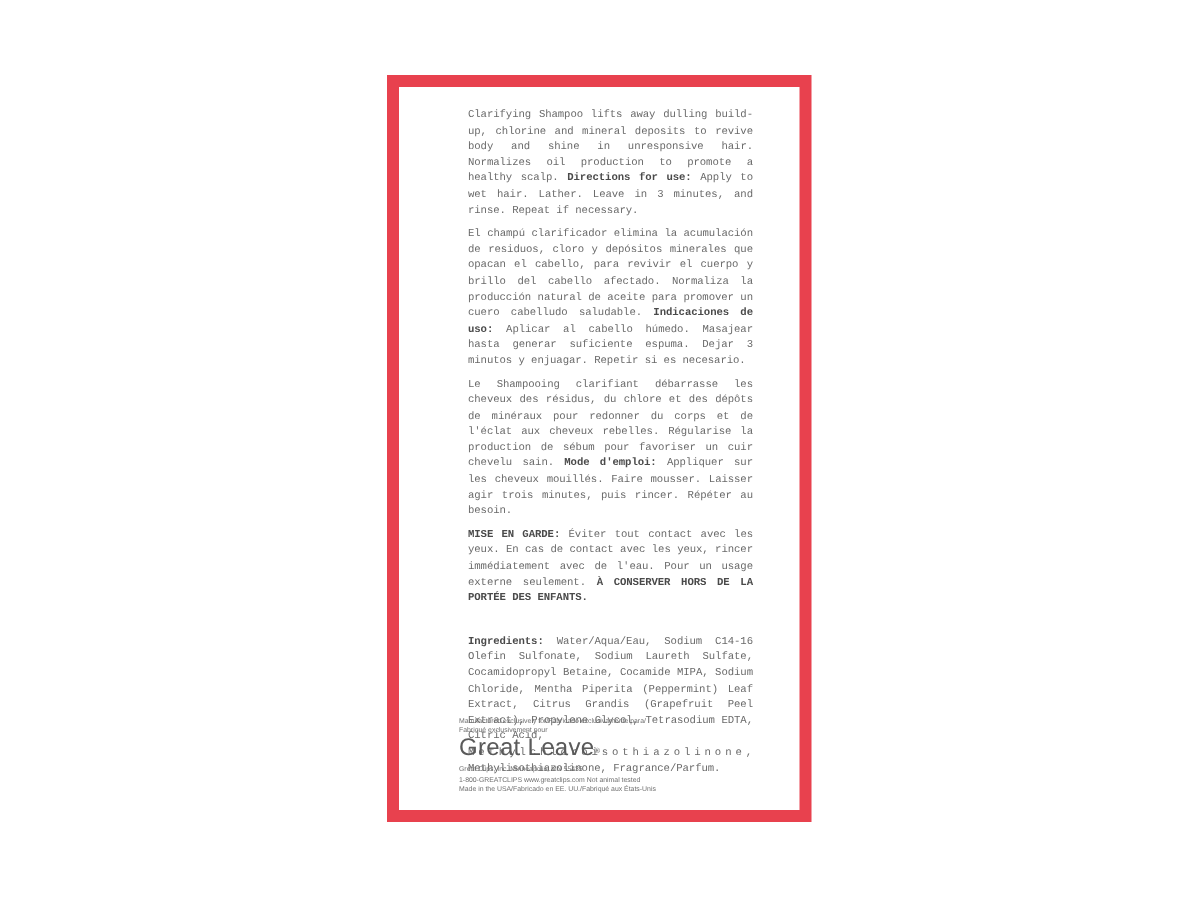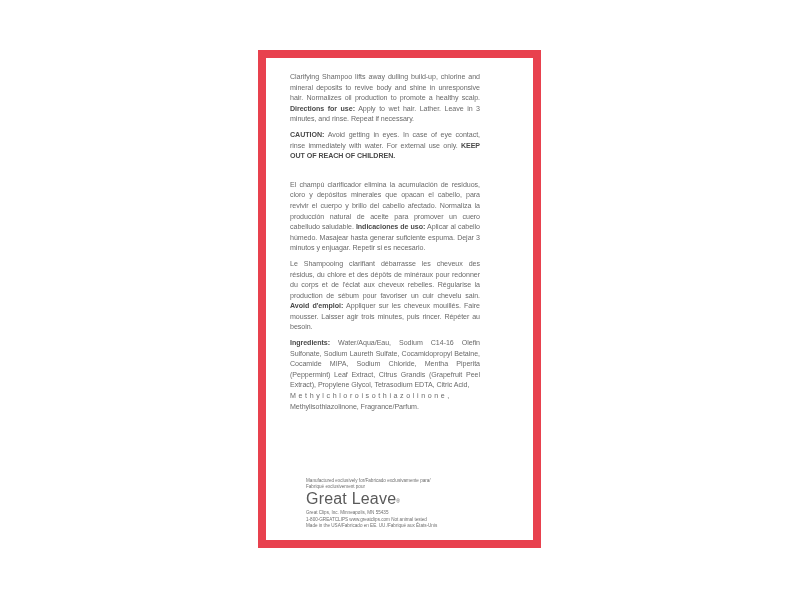--- a/index.html
+++ b/index.html
@@ -29,10 +29,10 @@
     }
     .content {
       position: absolute;
-      left: 24px;
+      left: 46px;
       top: 14px;
       width: 190px;
-      font-family: Liberation Sans, sans-serif;
+      font-family: Liberation Mono, monospace;
       font-size: 7.1px;
       line-height: 10.6px;
       color: #6a6a6a;

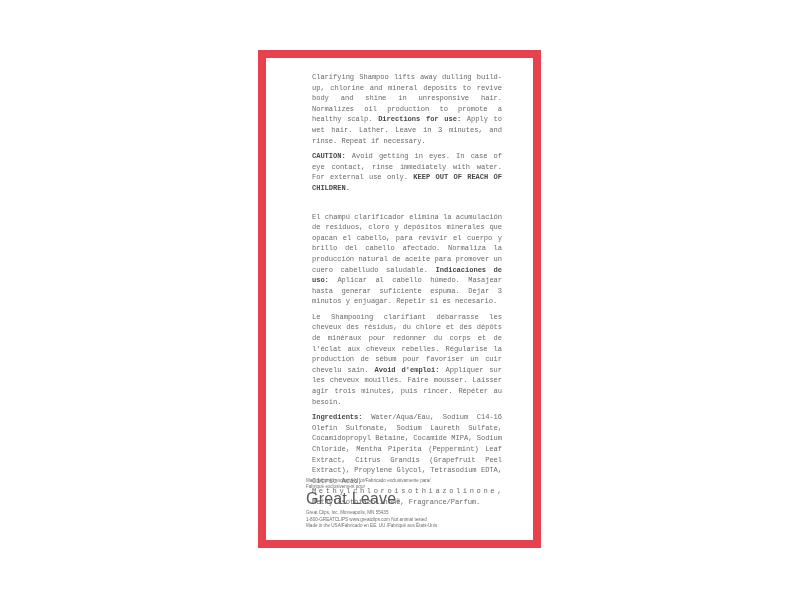--- a/index.html
+++ b/index.html
@@ -92,7 +92,6 @@
 
       <p><span>Clarifying Shampoo lifts away dulling build-up, chlorine and mineral deposits to revive body and shine in unresponsive hair. Normalizes oil production to promote a healthy scalp.</span> <b>Directions for use:</b> <span>Apply to wet hair. Lather. Leave in 3 minutes, and rinse. Repeat if necessary.</span></p>
 
-      <p class="section-end"><b>CAUTION:</b> <span>Avoid getting in eyes. In case of eye contact, rinse immediately with water.  For external use only.</span> <b>KEEP OUT OF REACH OF CHILDREN.</b></p>
 
       <p><span>El champú clarificador elimina la acumulación de residuos, cloro y depósitos minerales que opacan el cabello, para revivir el cuerpo y brillo del cabello afectado. Normaliza la producción natural de aceite para promover un cuero cabelludo saludable.</span> <b>Indicaciones de uso:</b> <span>Aplicar al cabello húmedo. Masajear hasta generar suficiente espuma. Dejar 3 minutos y enjuagar. Repetir si es necesario.</span></p>
 

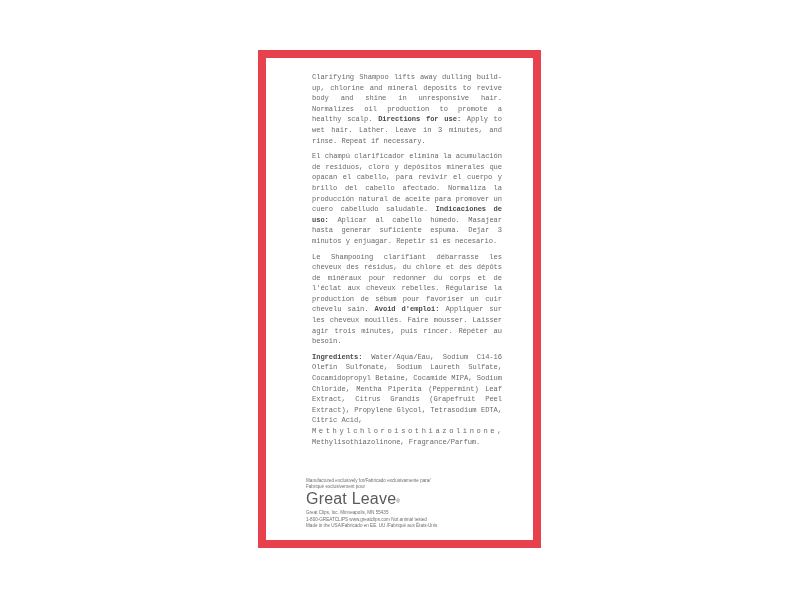--- a/index.html
+++ b/index.html
@@ -96,7 +96,7 @@
       <p><span>El champú clarificador elimina la acumulación de residuos, cloro y depósitos minerales que opacan el cabello, para revivir el cuerpo y brillo del cabello afectado. Normaliza la producción natural de aceite para promover un cuero cabelludo saludable.</span> <b>Indicaciones de uso:</b> <span>Aplicar al cabello húmedo. Masajear hasta generar suficiente espuma. Dejar 3 minutos y enjuagar. Repetir si es necesario.</span></p>
 
 
-      <p><span>Le Shampooing clarifiant débarrasse les cheveux des résidus, du chlore et des dépôts de minéraux pour redonner du corps et de l'éclat aux cheveux rebelles. Régularise la production de sébum pour favoriser un cuir chevelu sain.</span> <b>Avoid d'emploi:</b> <span>Appliquer sur les cheveux mouillés. Faire mousser. Laisser agir trois minutes, puis rincer. Répéter au besoin.</span></p>
+      <p><span>Le Shampooing clarifiant débarrasse les cheveux des résidus, du chlore et des dépôts de minéraux pour redonner du corps et de l'éclat aux cheveux rebelles. Régularise la production de sébum pour favoriser un cuir chevelu sain.</span> <b>Mode d'emploi:</b> <span>Appliquer sur les cheveux mouillés. Faire mousser. Laisser agir trois minutes, puis rincer. Répéter au besoin.</span></p>
 
 
       <p><b>Ingredients:</b> <span>Water/Aqua/Eau, Sodium C14-16 Olefin Sulfonate, Sodium Laureth Sulfate, Cocamidopropyl Betaine, Cocamide MIPA, Sodium Chloride, Mentha Piperita (Peppermint) Leaf Extract, Citrus Grandis (Grapefruit Peel Extract), Propylene Glycol, Tetrasodium EDTA, Citric Acid,</span><span class="ingredients-stretch">Methylchloroisothiazolinone,</span><span>Methylisothiazolinone, Fragrance/Parfum.</span></p>

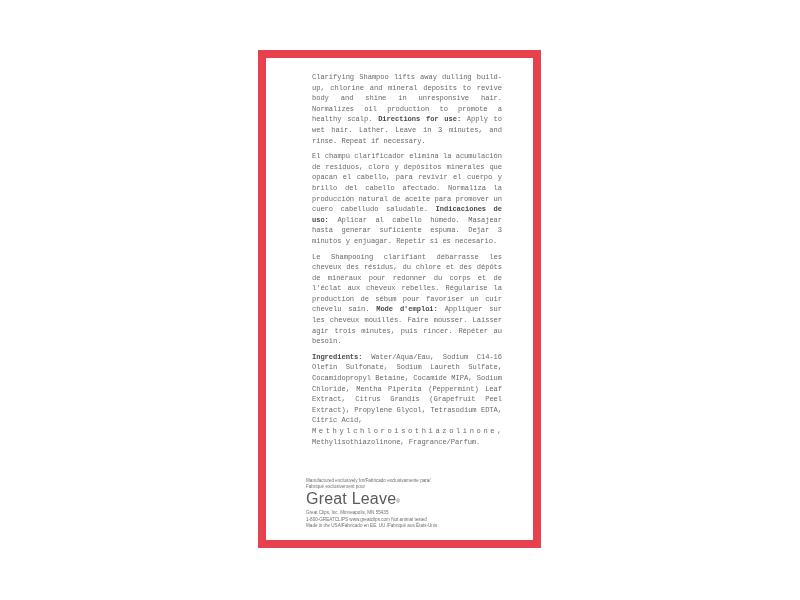--- a/index.html
+++ b/index.html
@@ -98,6 +98,7 @@
 
       <p><span>Le Shampooing clarifiant débarrasse les cheveux des résidus, du chlore et des dépôts de minéraux pour redonner du corps et de l'éclat aux cheveux rebelles. Régularise la production de sébum pour favoriser un cuir chevelu sain.</span> <b>Mode d'emploi:</b> <span>Appliquer sur les cheveux mouillés. Faire mousser. Laisser agir trois minutes, puis rincer. Répéter au besoin.</span></p>
 
+      <p class="section-end"><b>MISE EN GARDE:</b> <span>Éviter tout contact avec les yeux. En cas de contact avec les yeux, rincer immédiatement avec de l'eau. Pour un usage externe seulement.</span> <b>À CONSERVER HORS DE LA PORTÉE DES ENFANTS.</b></p>
 
       <p><b>Ingredients:</b> <span>Water/Aqua/Eau, Sodium C14-16 Olefin Sulfonate, Sodium Laureth Sulfate, Cocamidopropyl Betaine, Cocamide MIPA, Sodium Chloride, Mentha Piperita (Peppermint) Leaf Extract, Citrus Grandis (Grapefruit Peel Extract), Propylene Glycol, Tetrasodium EDTA, Citric Acid,</span><span class="ingredients-stretch">Methylchloroisothiazolinone,</span><span>Methylisothiazolinone, Fragrance/Parfum.</span></p>
 

